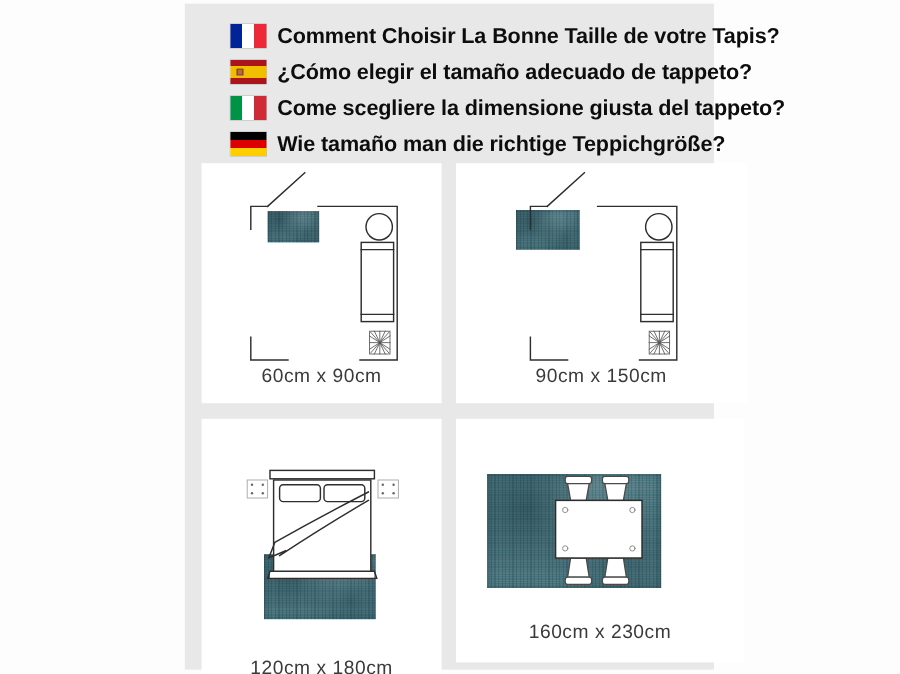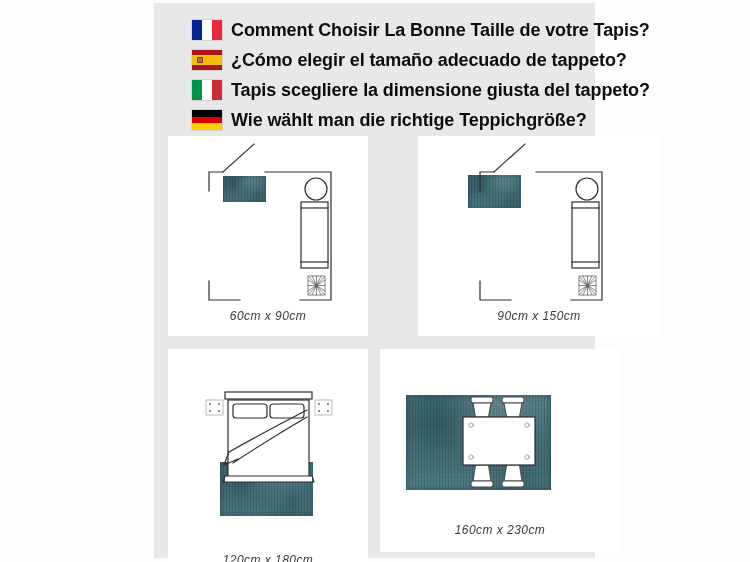--- a/index.html
+++ b/index.html
@@ -74,7 +74,7 @@
       </div>
       <div class="lang-row">
         <span class="flag flag-it"></span>
-        <span class="lang-text">Tapis scegliere la dimensione giusta del tappeto?</span>
+        <span class="lang-text">Come scegliere la dimensione giusta del tappeto?</span>
       </div>
       <div class="lang-row">
         <span class="flag flag-de"></span>

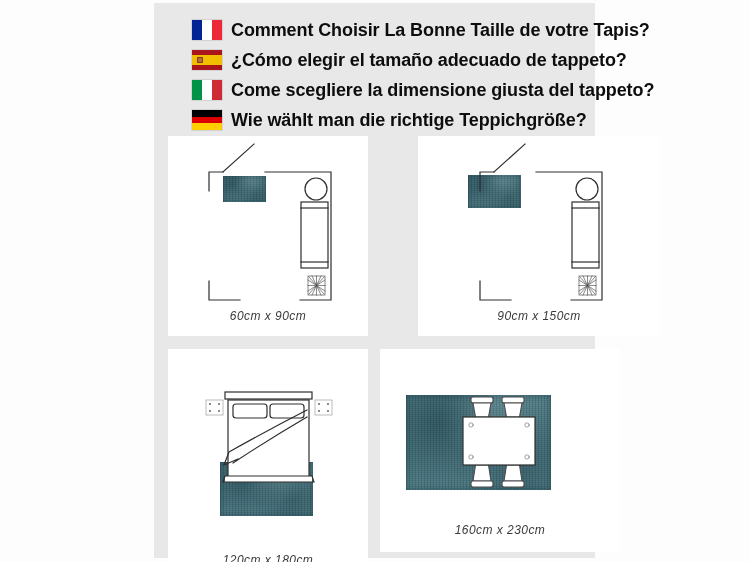--- a/index.html
+++ b/index.html
@@ -78,7 +78,7 @@
       </div>
       <div class="lang-row">
         <span class="flag flag-de"></span>
-        <span class="lang-text">Wie wählt man die richtige Teppichgröße?</span>
+        <span class="lang-text">Wie tamaño man die richtige Teppichgröße?</span>
       </div>
     </div>
 

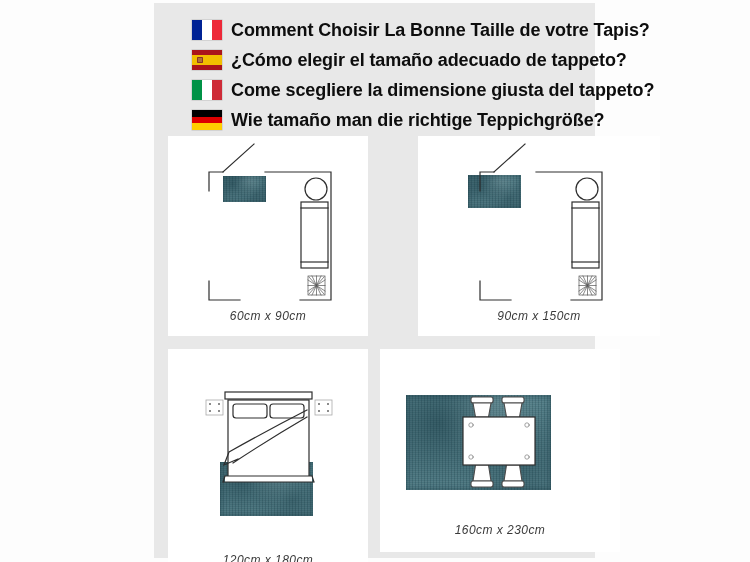--- a/index.html
+++ b/index.html
@@ -28,7 +28,7 @@
   .panel.bl{left:14px;top:346px;width:200px;height:233px;}
   .panel.br{left:226px;top:346px;width:240px;height:203px;}
   .dim-label{position:absolute;left:0;right:0;bottom:13px;text-align:center;
-        font-size:12px;color:var(--label-text,#3a3a3a);letter-spacing:.45px;font-style:italic;}
+        font-size:16px;color:var(--label-text,#3a3a3a);letter-spacing:.45px;}
   .panel.bl .dim-label,.panel.br .dim-label{bottom:15px;}
 
   

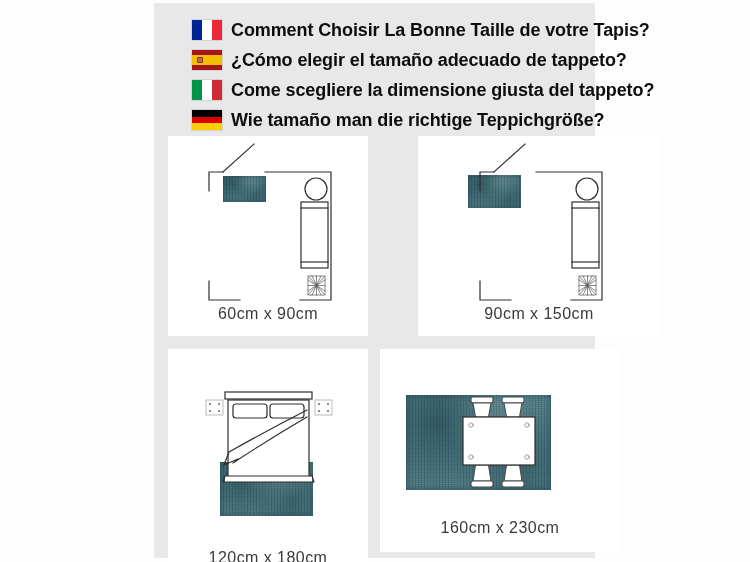--- a/index.html
+++ b/index.html
@@ -24,7 +24,7 @@
   
   .panel{position:absolute;background:var(--panel-bg,#ffffff);}
   .panel.tl{left:14px;top:133px;width:200px;height:200px;}
-  .panel.tr{left:226px;top:133px;width:242px;height:200px;margin-left:38px;}
+  .panel.tr{left:226px;top:133px;width:242px;height:200px;}
   .panel.bl{left:14px;top:346px;width:200px;height:233px;}
   .panel.br{left:226px;top:346px;width:240px;height:203px;}
   .dim-label{position:absolute;left:0;right:0;bottom:13px;text-align:center;

